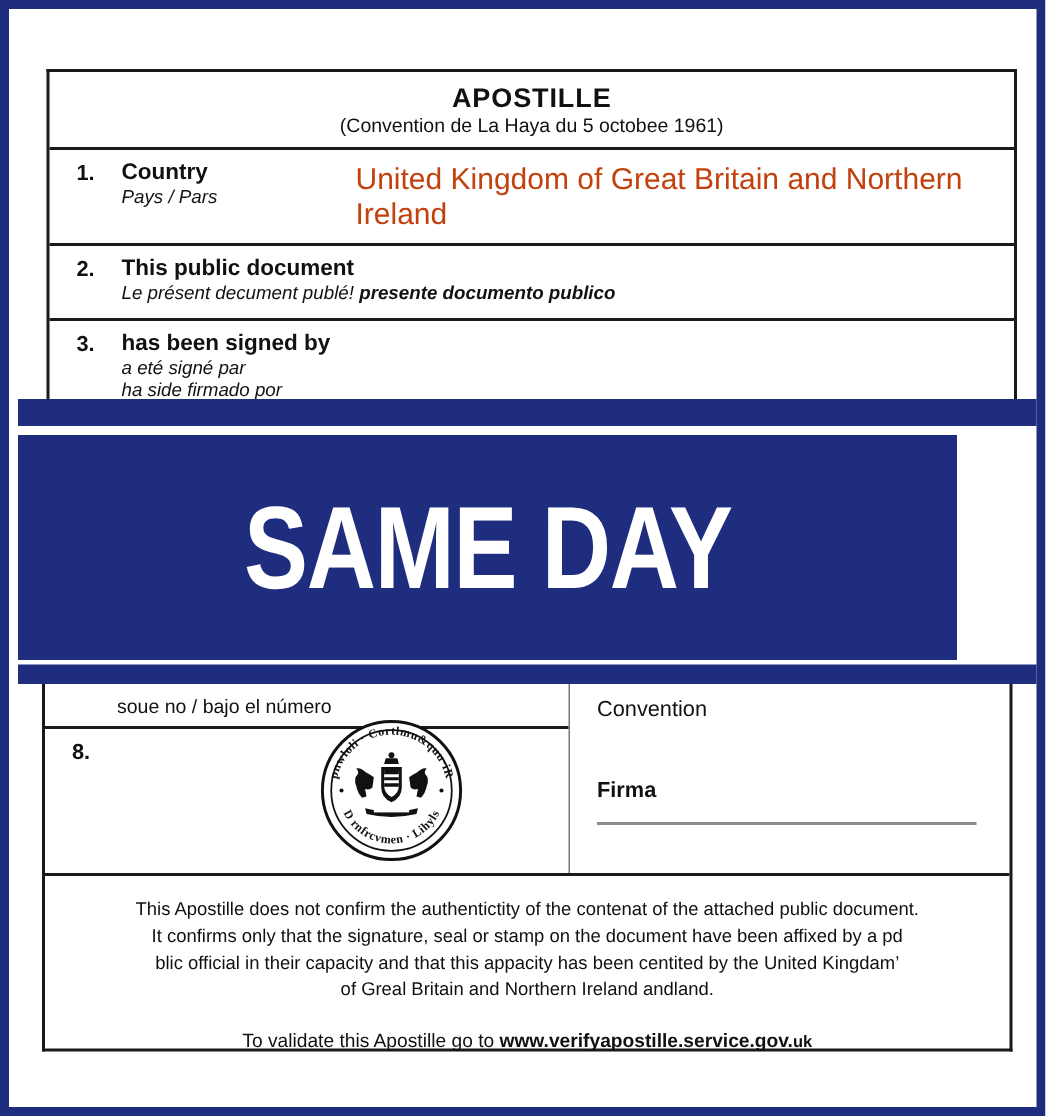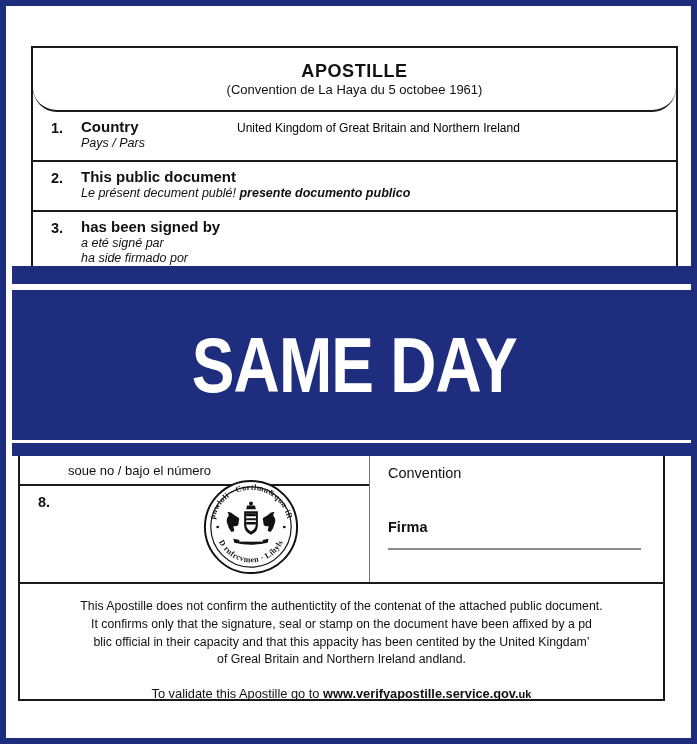--- a/index.html
+++ b/index.html
@@ -34,14 +34,13 @@
     background: #fff;
   }
   .hdr-row {
-    height: 64px;
+    height: 52px;
     border-bottom: 2px solid #1a1a1a;
     display: flex;
     flex-direction: column;
     align-items: center;
     justify-content: center;
     box-sizing: border-box;
-    border-radius: 24px;
   }
   .hdr-title {
     font-size: 18px;

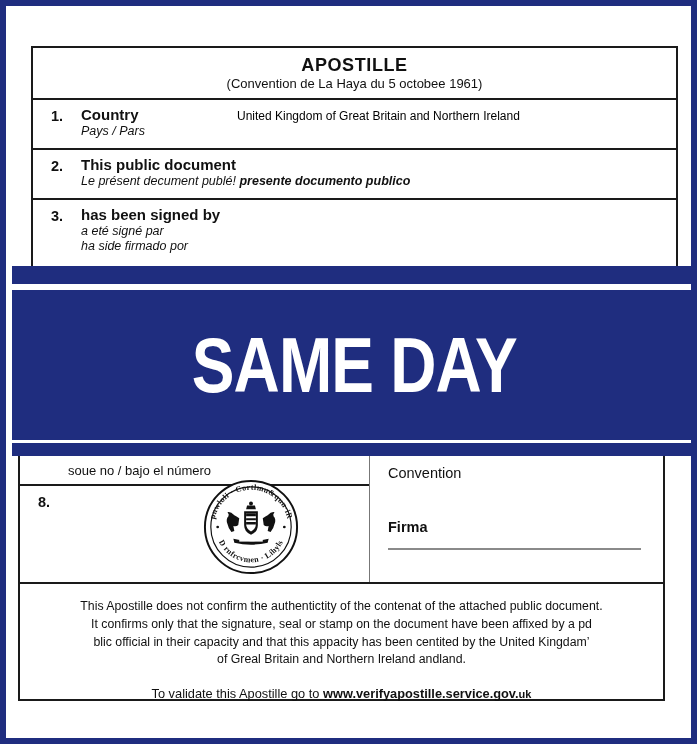--- a/index.html
+++ b/index.html
@@ -89,8 +89,8 @@
   .flabel-sub.bold { font-weight: bold; font-size: 12.5px; }
   .fvalue {
     flex: 1 1 auto;
-    font-size: 12px;
-    color: #000000;
+    font-size: 20px;
+    color: #c2410c;
     padding-left: 36px;
     padding-top: 2px;
   }

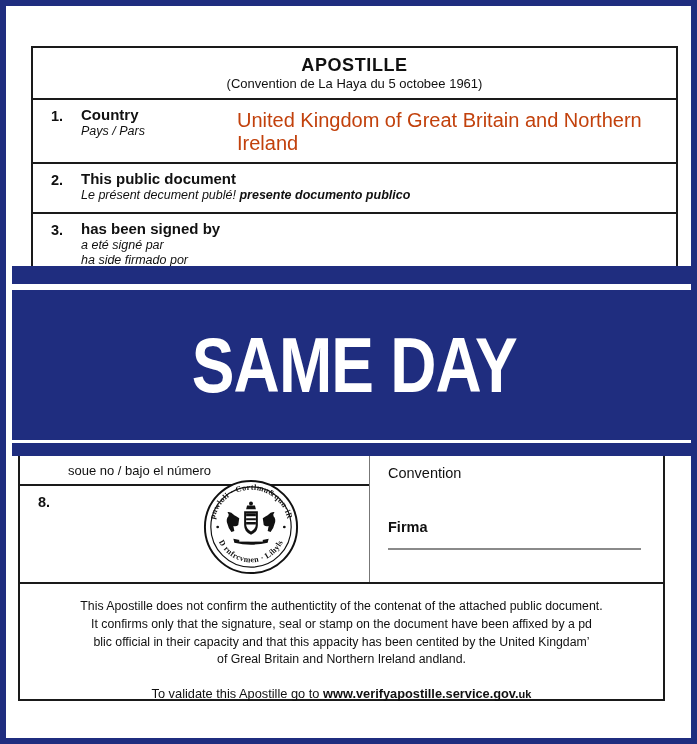--- a/index.html
+++ b/index.html
@@ -108,7 +108,7 @@
     position: absolute;
     left: 6px;
     top: 284px;
-    width: 685px;
+    width: 626px;
     height: 150px;
     background: #1f2d7f;
     display: flex;

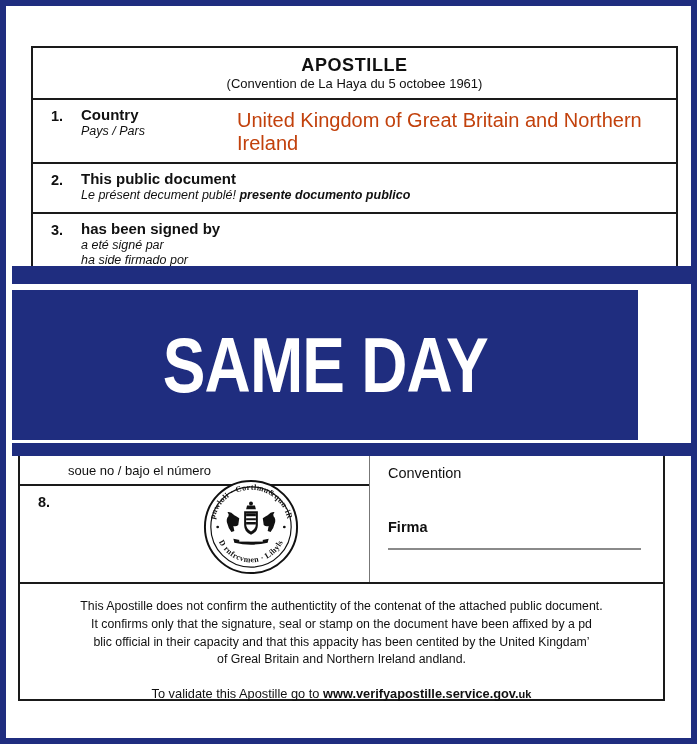--- a/index.html
+++ b/index.html
@@ -131,7 +131,7 @@
   
   .doc-bot {
     position: absolute;
-    left: 12px;
+    left: 22px;
     top: 450px;
     width: 647px;
     height: 245px;

